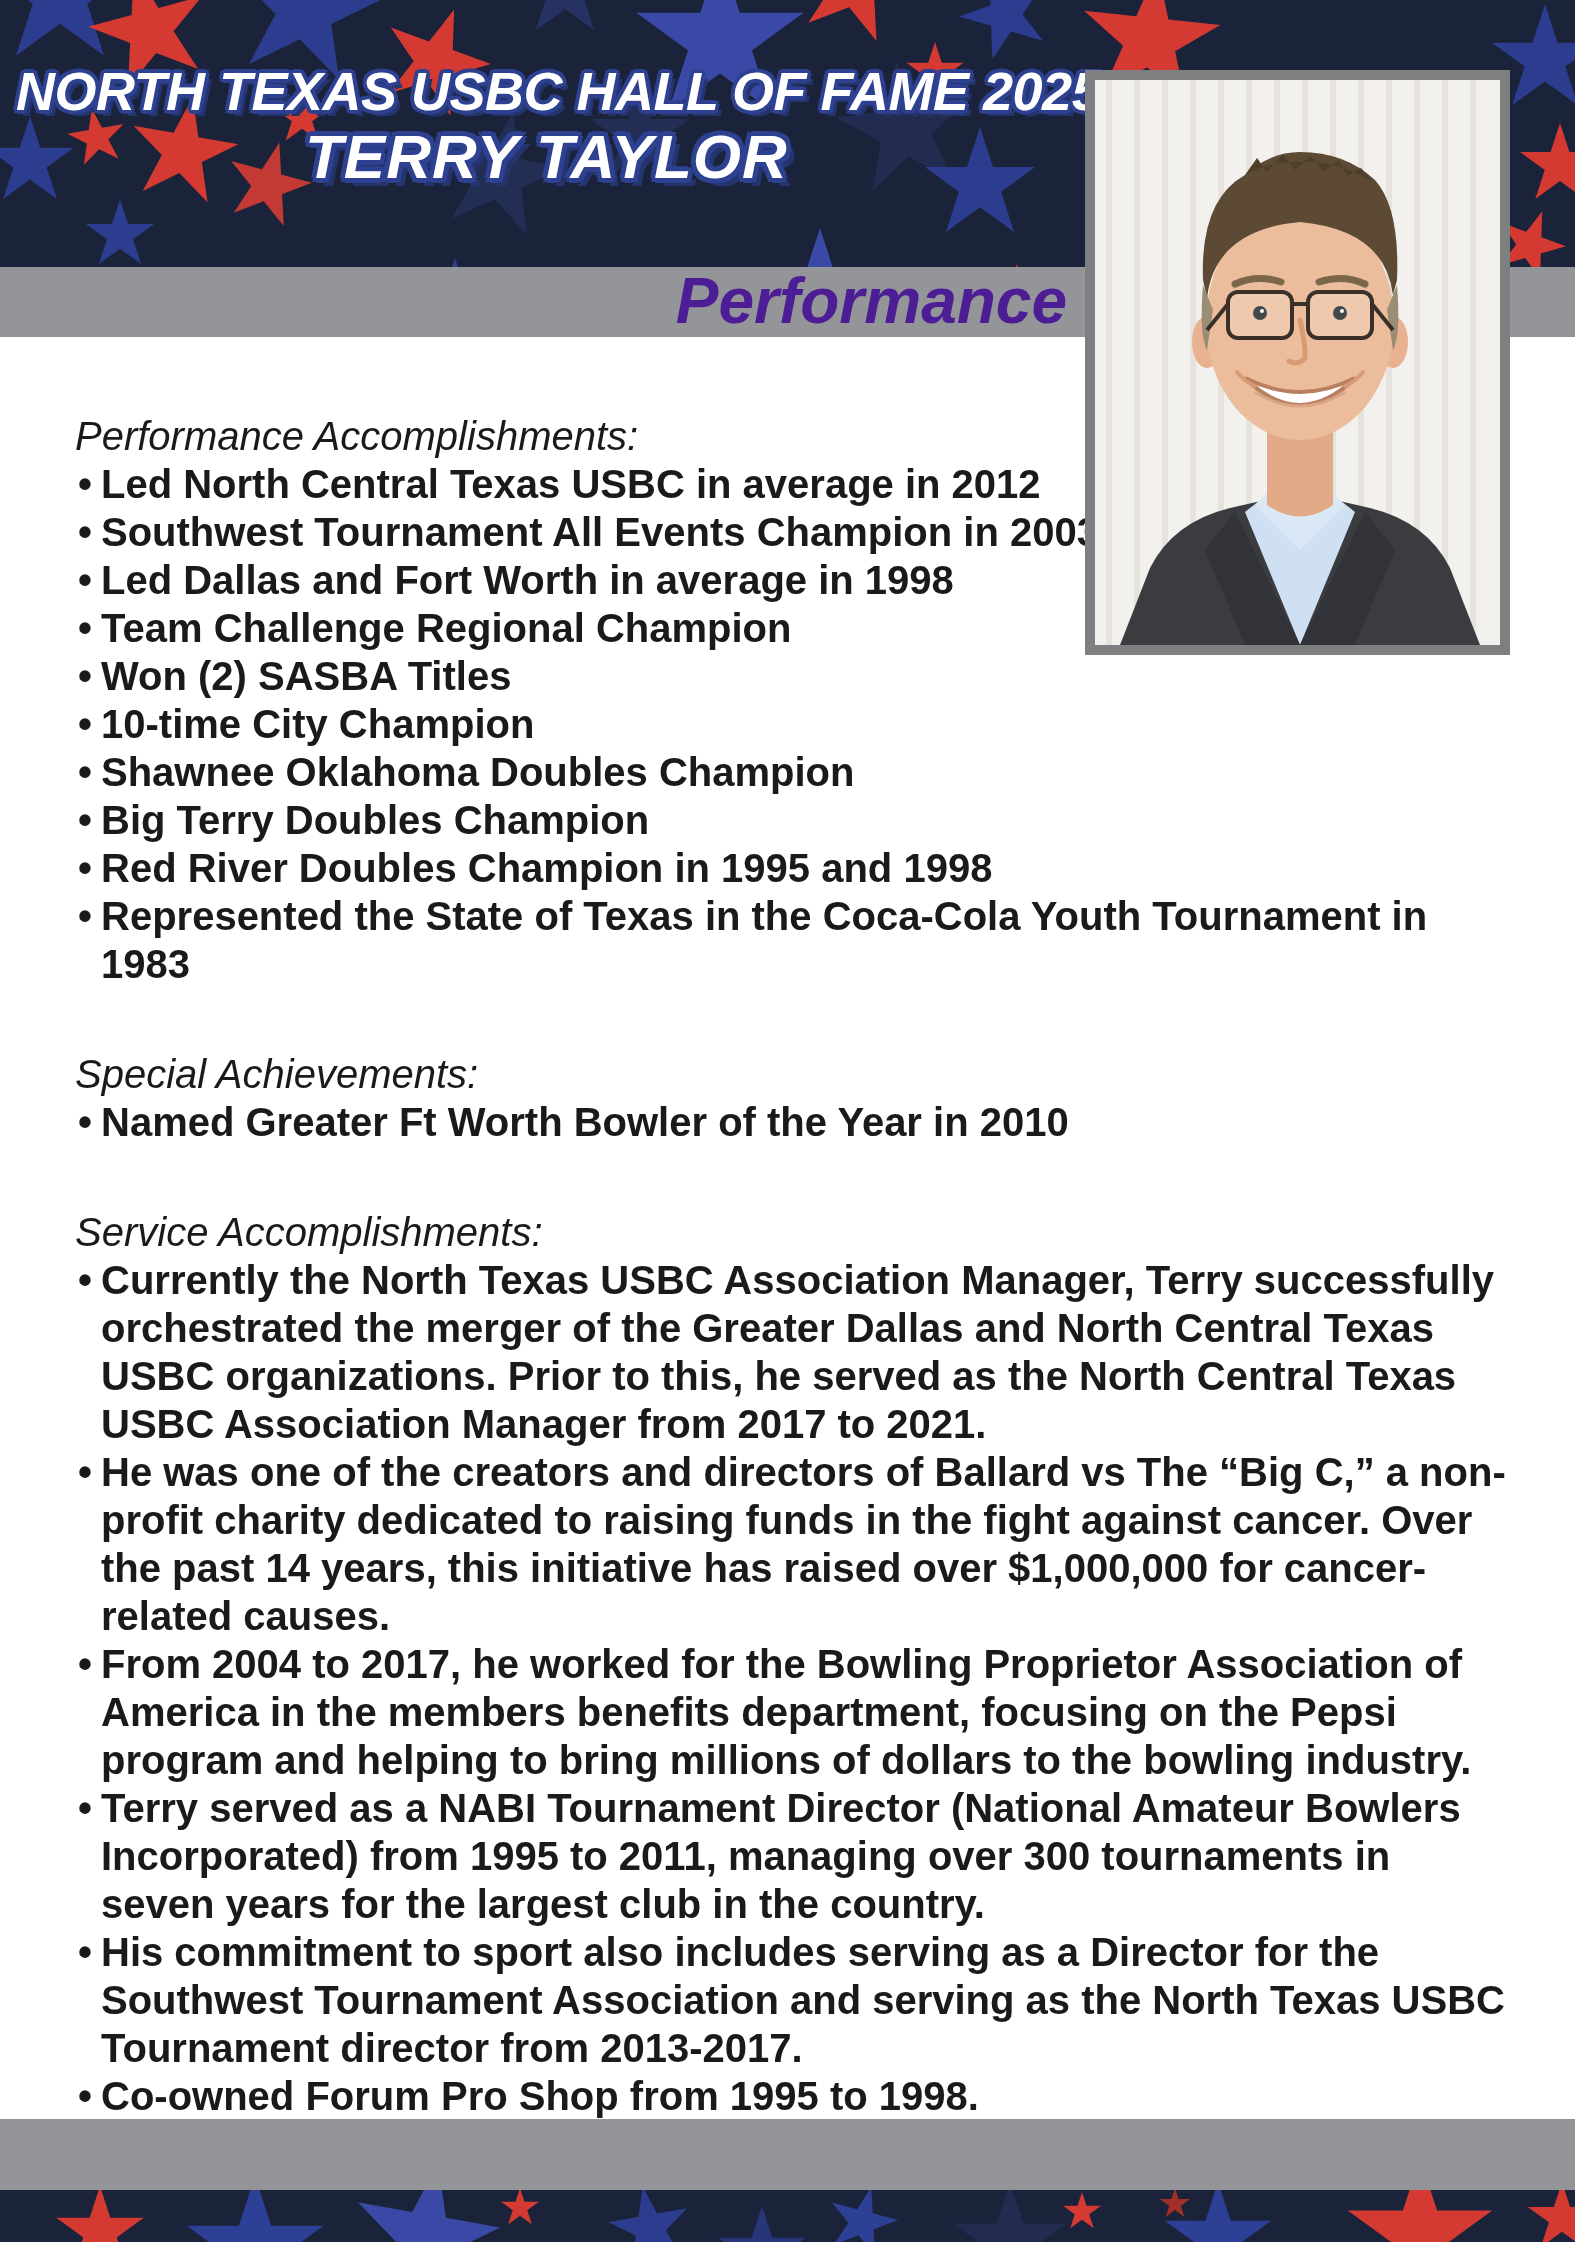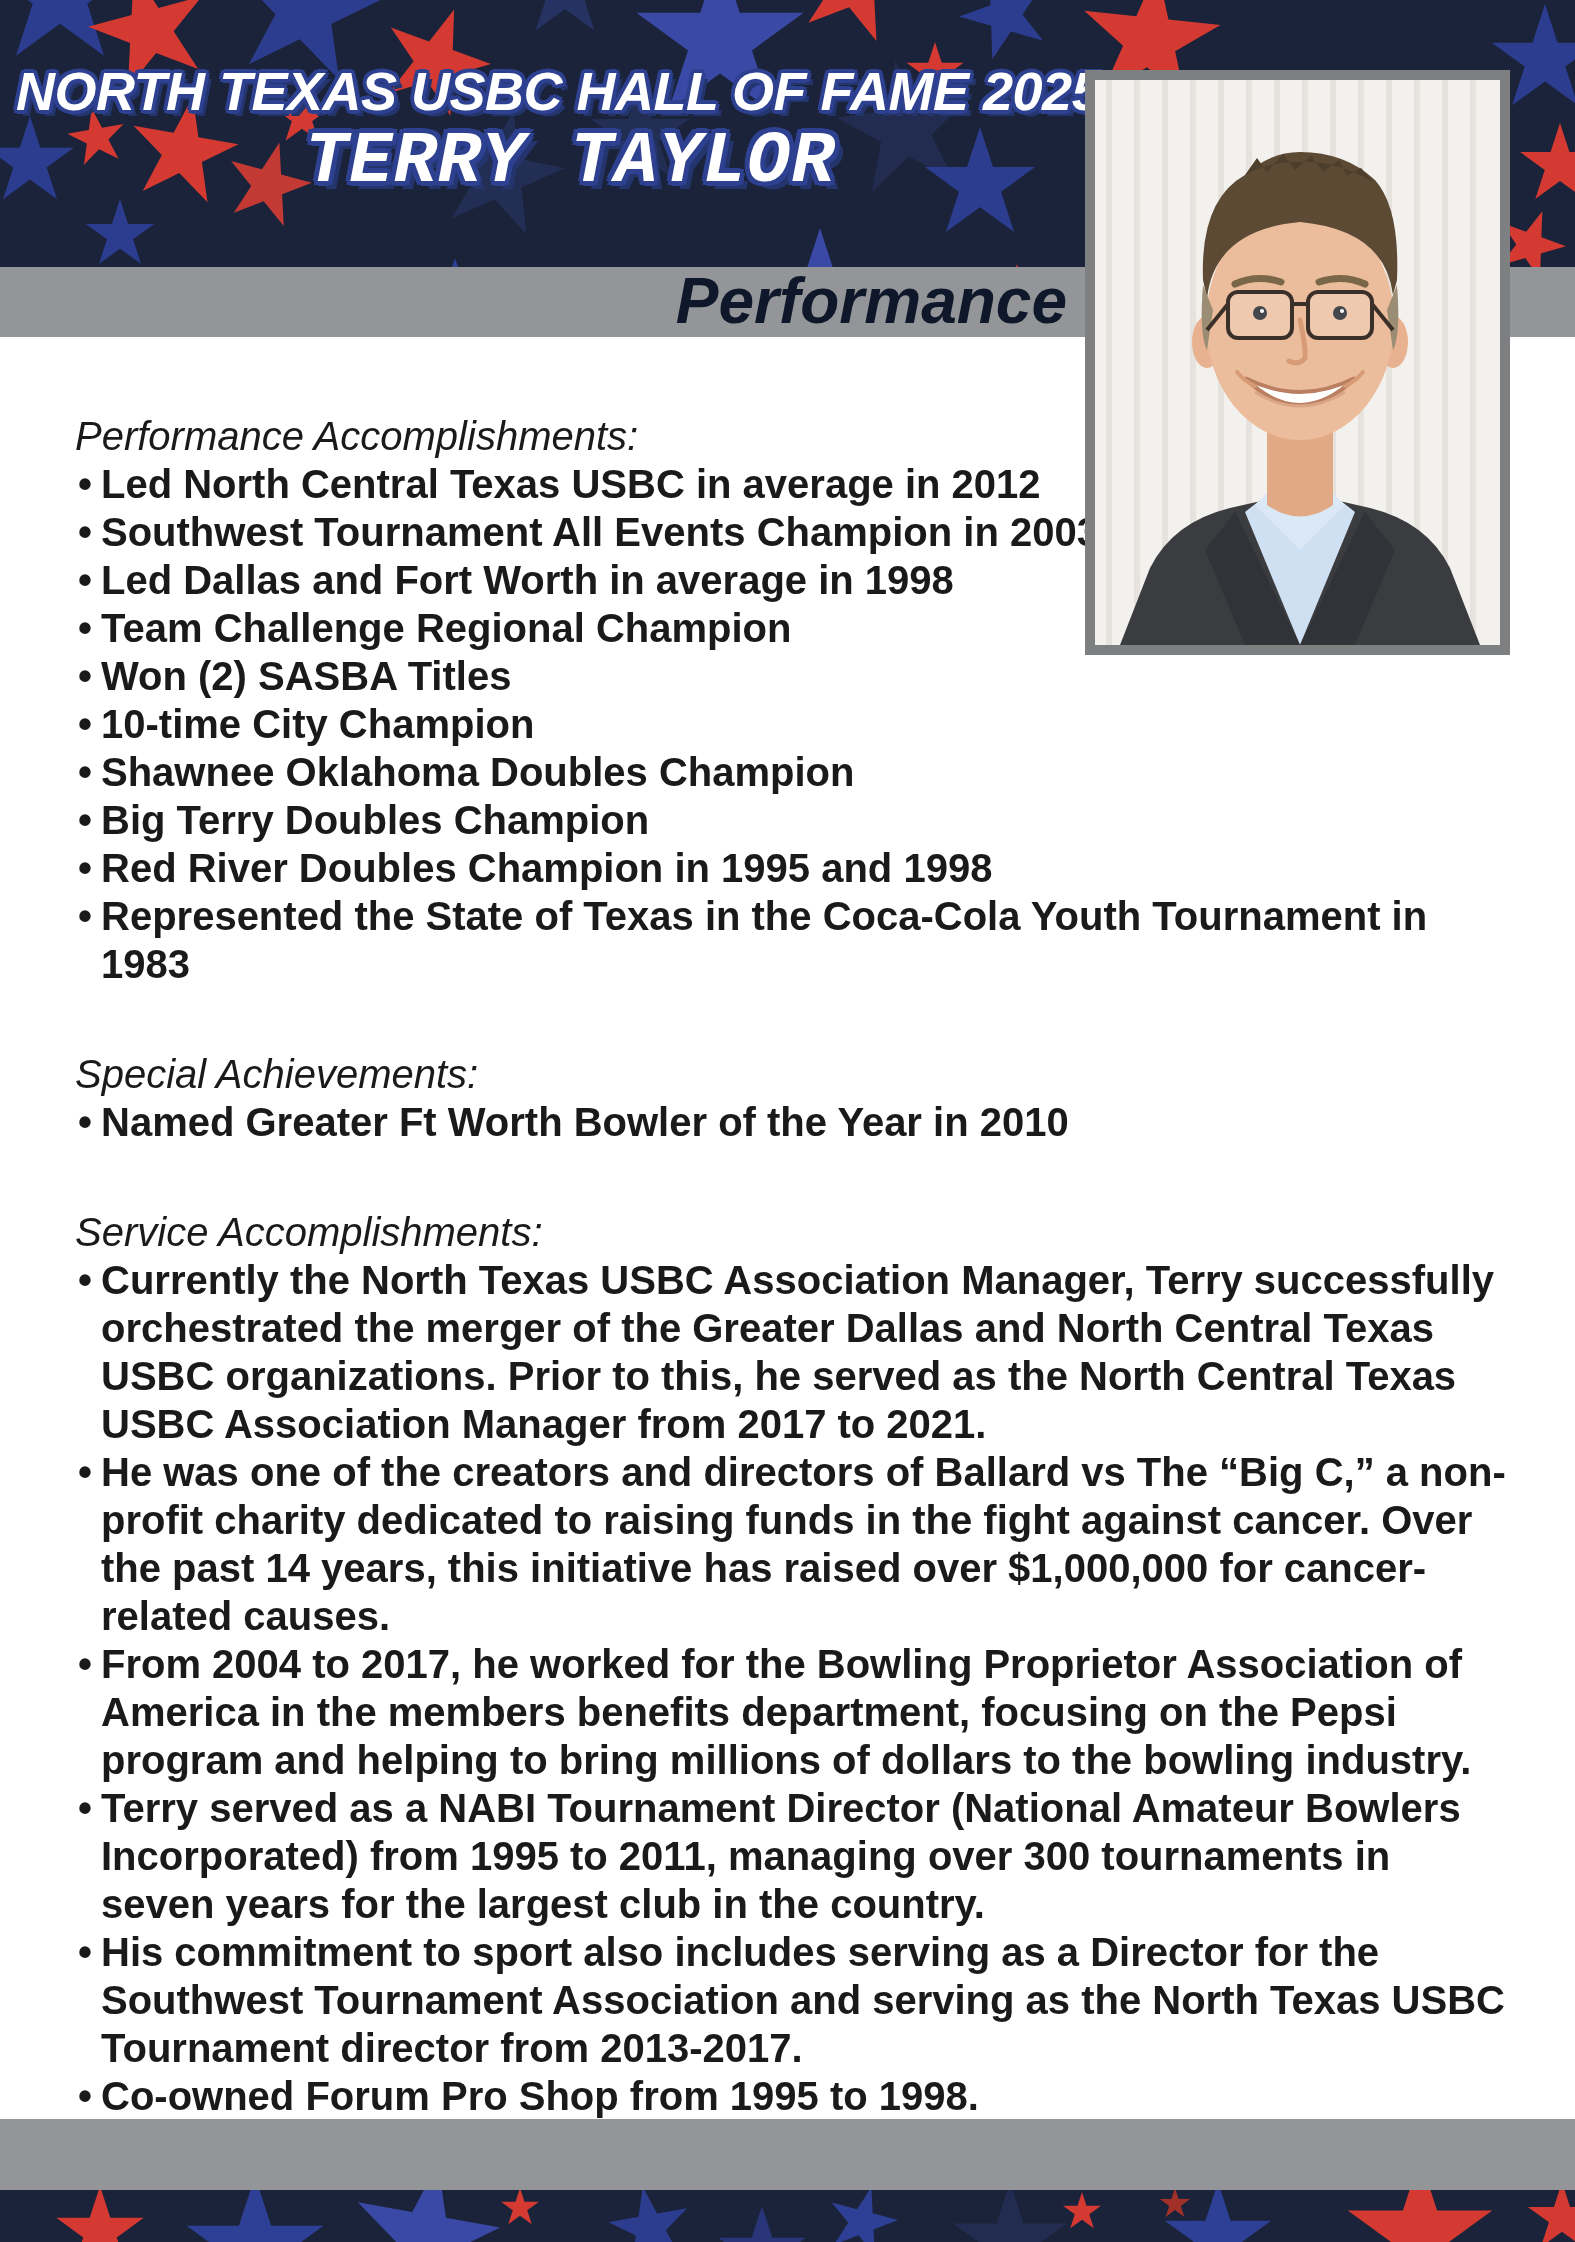--- a/index.html
+++ b/index.html
@@ -25,7 +25,7 @@
   }
   .honoree-name{
     position:absolute;left:305px;top:126px;width:800px;
-    font-size:72px;font-weight:bold;font-style:italic;color:#ffffff;
+    font-size:62px;font-weight:bold;font-style:italic;color:#ffffff;
     letter-spacing:1px;white-space:nowrap;line-height:1;
     text-shadow:
       -4px -4px 0 #2e4191, 4px -4px 0 #2e4191,
@@ -33,7 +33,6 @@
       -5px  0   0 #2e4191, 5px  0   0 #2e4191,
        0   -5px 0 #2e4191, 0    5px 0 #2e4191,
        8px  8px 0 #24356e;
-    font-family: Liberation Mono, monospace;
   }
   .category-band{
     position:absolute;left:0;top:267px;width:1575px;height:70px;

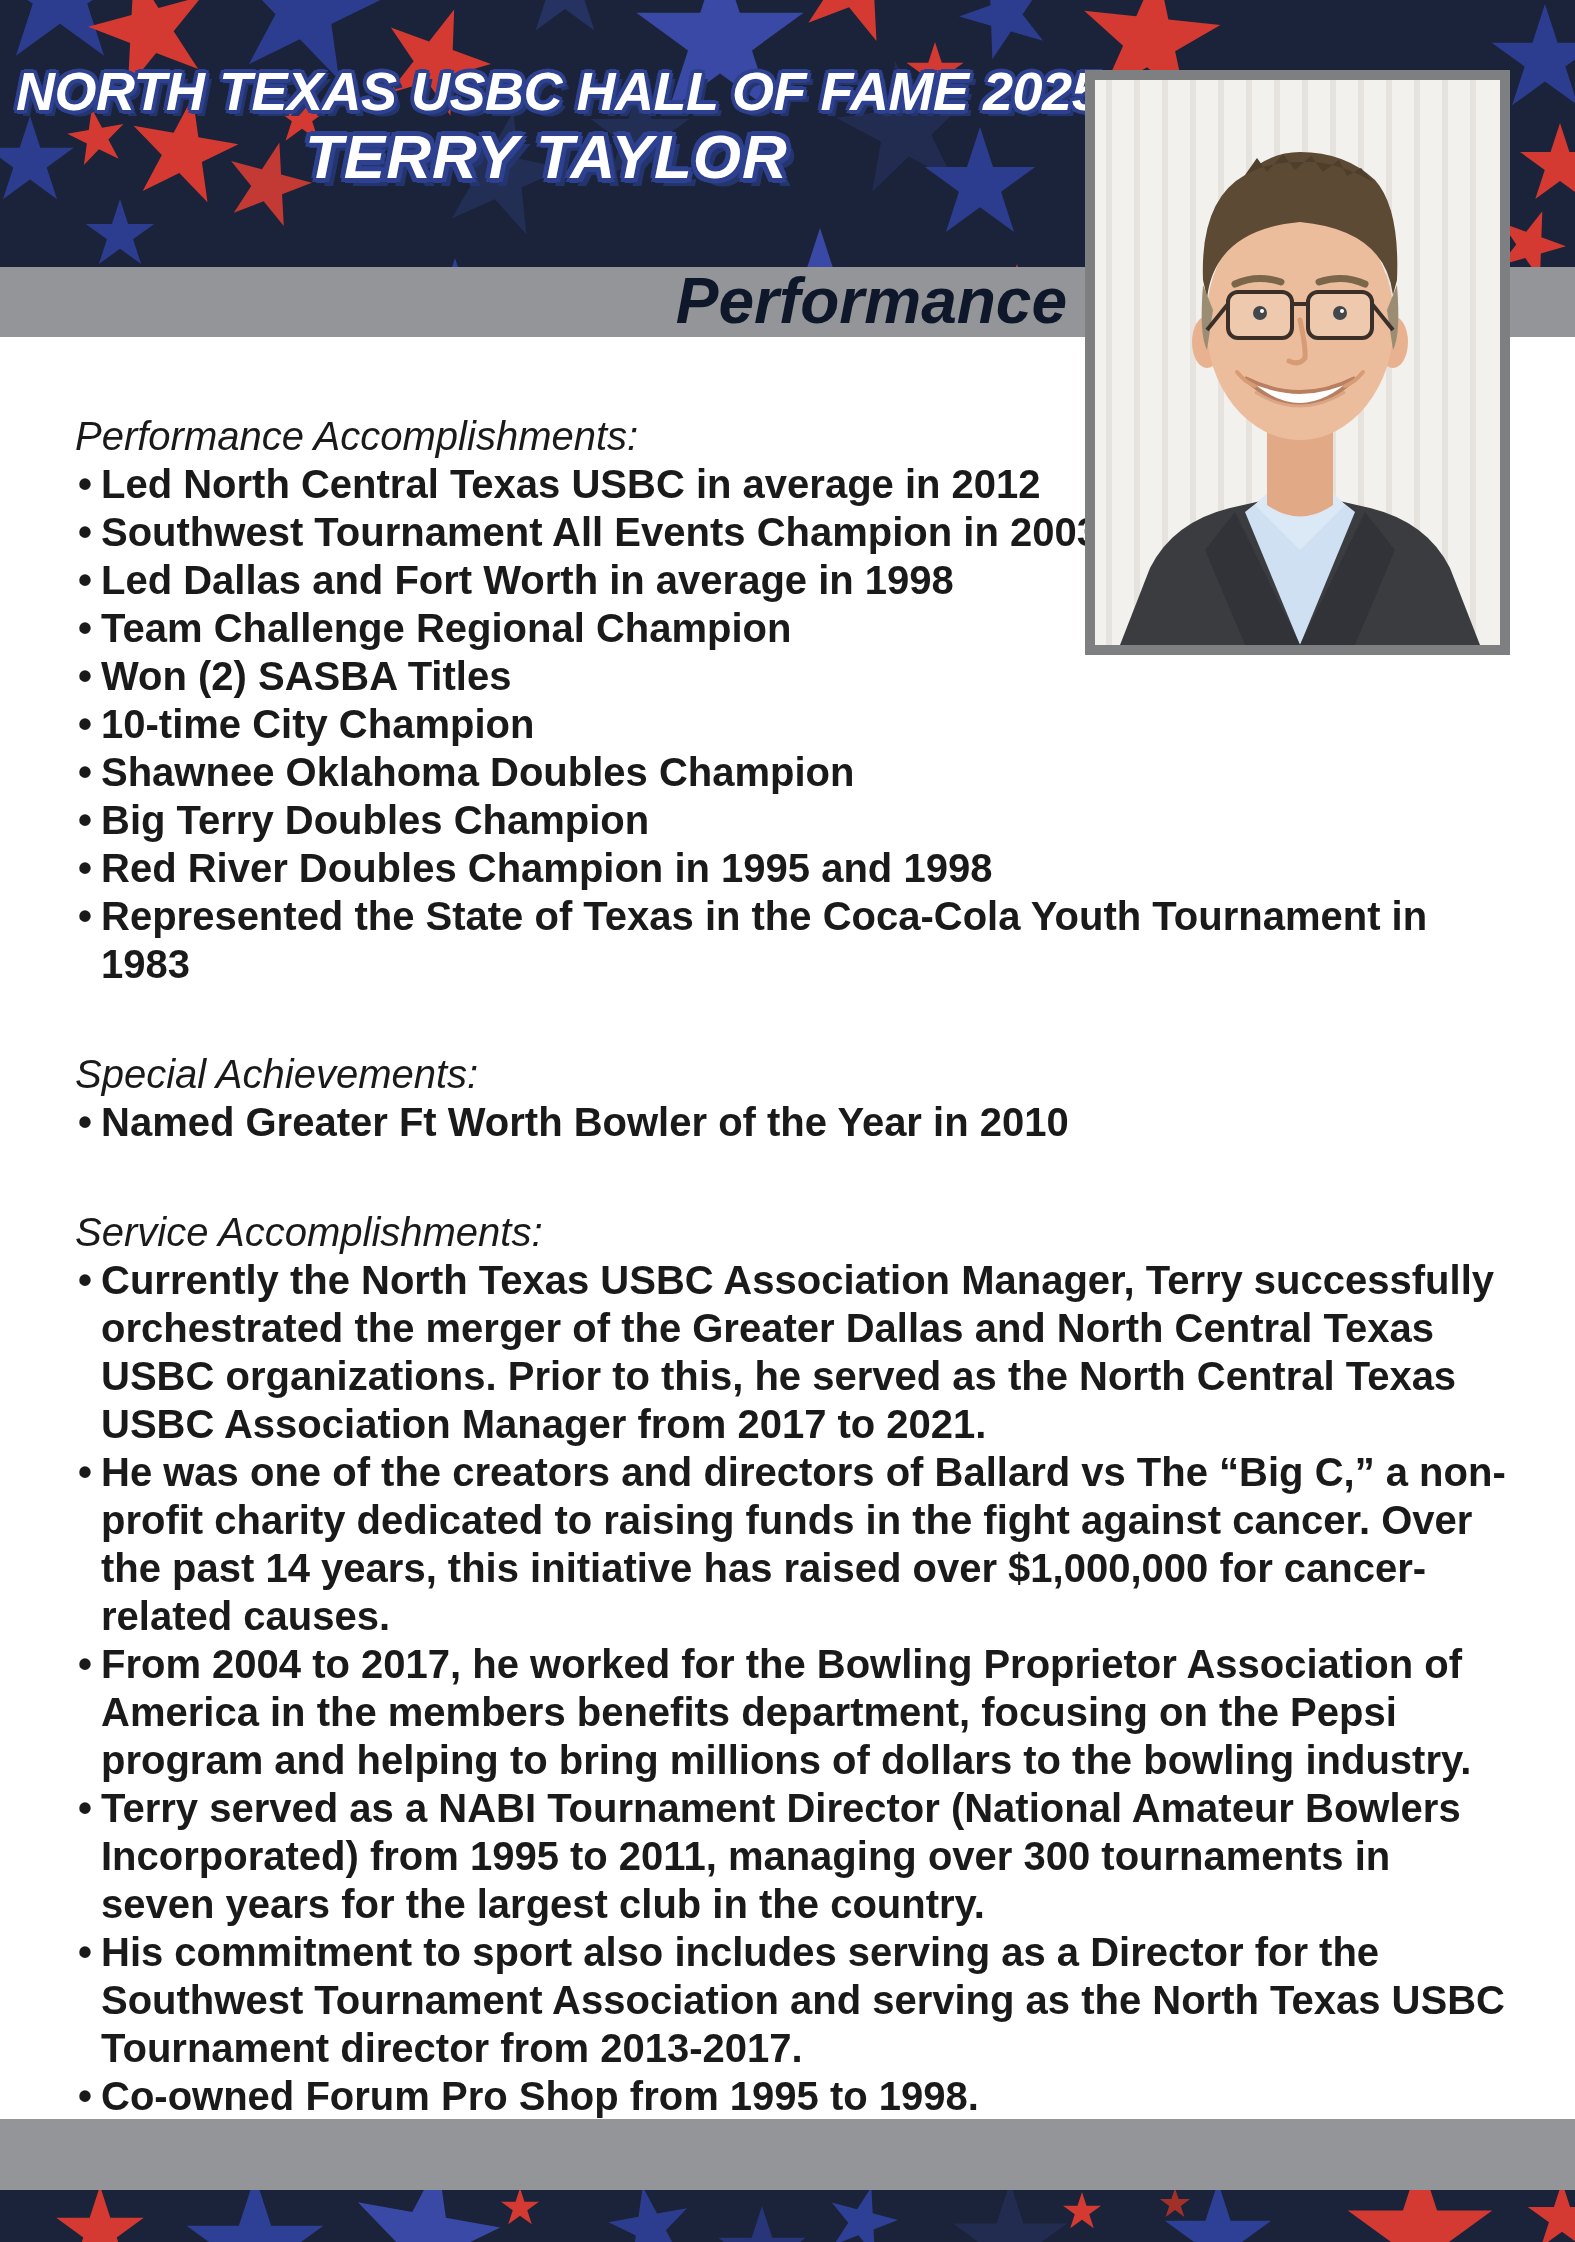--- a/index.html
+++ b/index.html
@@ -41,7 +41,7 @@
   .category-label{
     position:absolute;left:0;top:0;width:1067px;height:70px;
     text-align:right;font-size:64px;line-height:68px;
-    font-weight:bold;font-style:italic;color:#0f172a;
+    font-weight:bold;font-style:italic;color:#4c1d95;
   }
   .photo-frame{
     position:absolute;left:1085px;top:70px;width:405px;height:565px;

